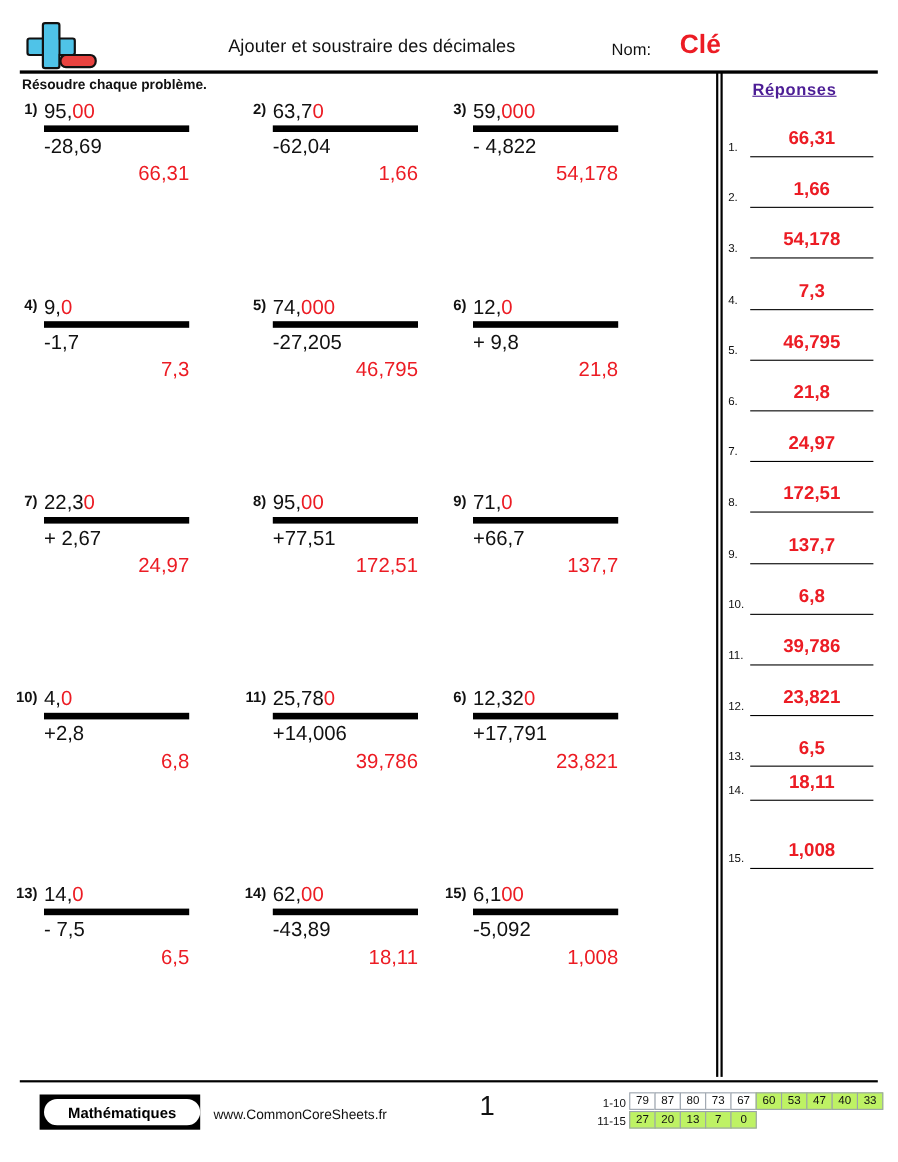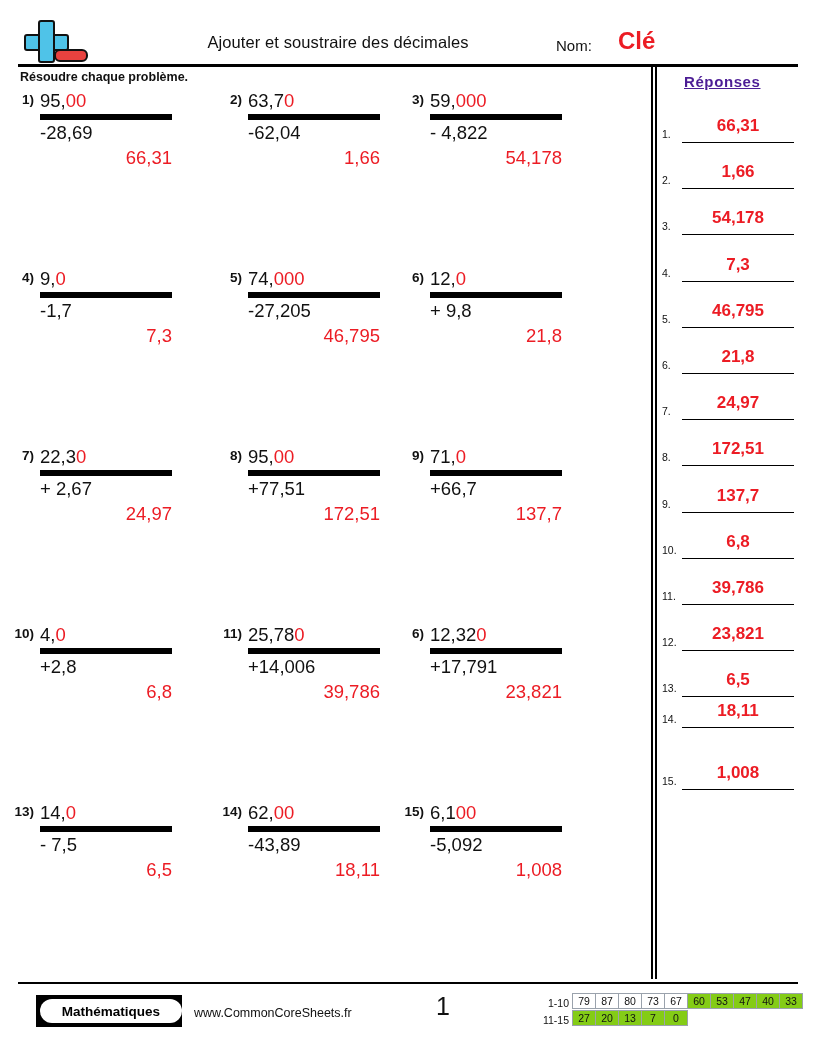--- a/index.html
+++ b/index.html
@@ -134,7 +134,7 @@
     box-sizing:border-box;font-size:10.5px;color:#111;
     display:flex;align-items:center;justify-content:center;background:#fff;
   }
-  .score-cell.hl{ background:#84cc16; }
+  .score-cell.hl{ background:#bef264; }
 </style>
 </head>
 <body>

